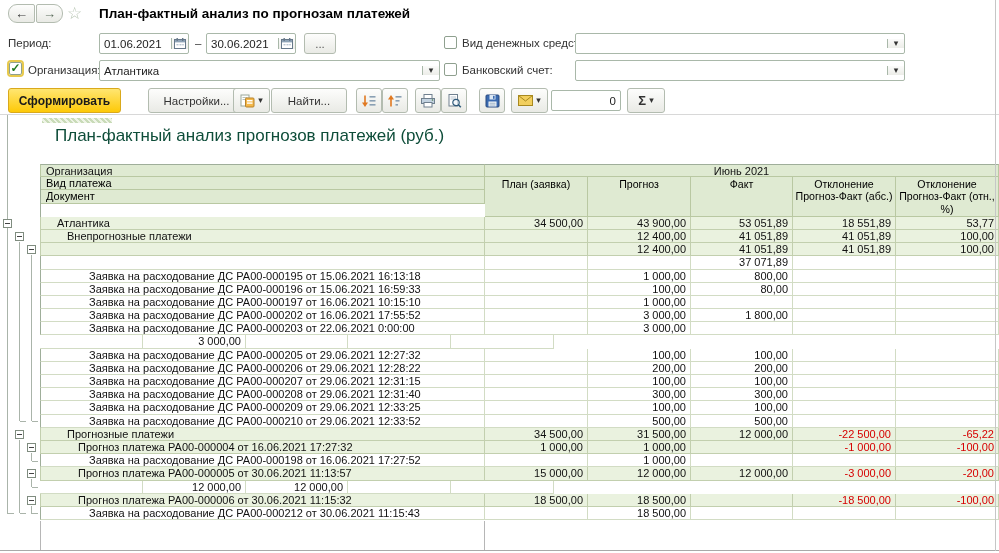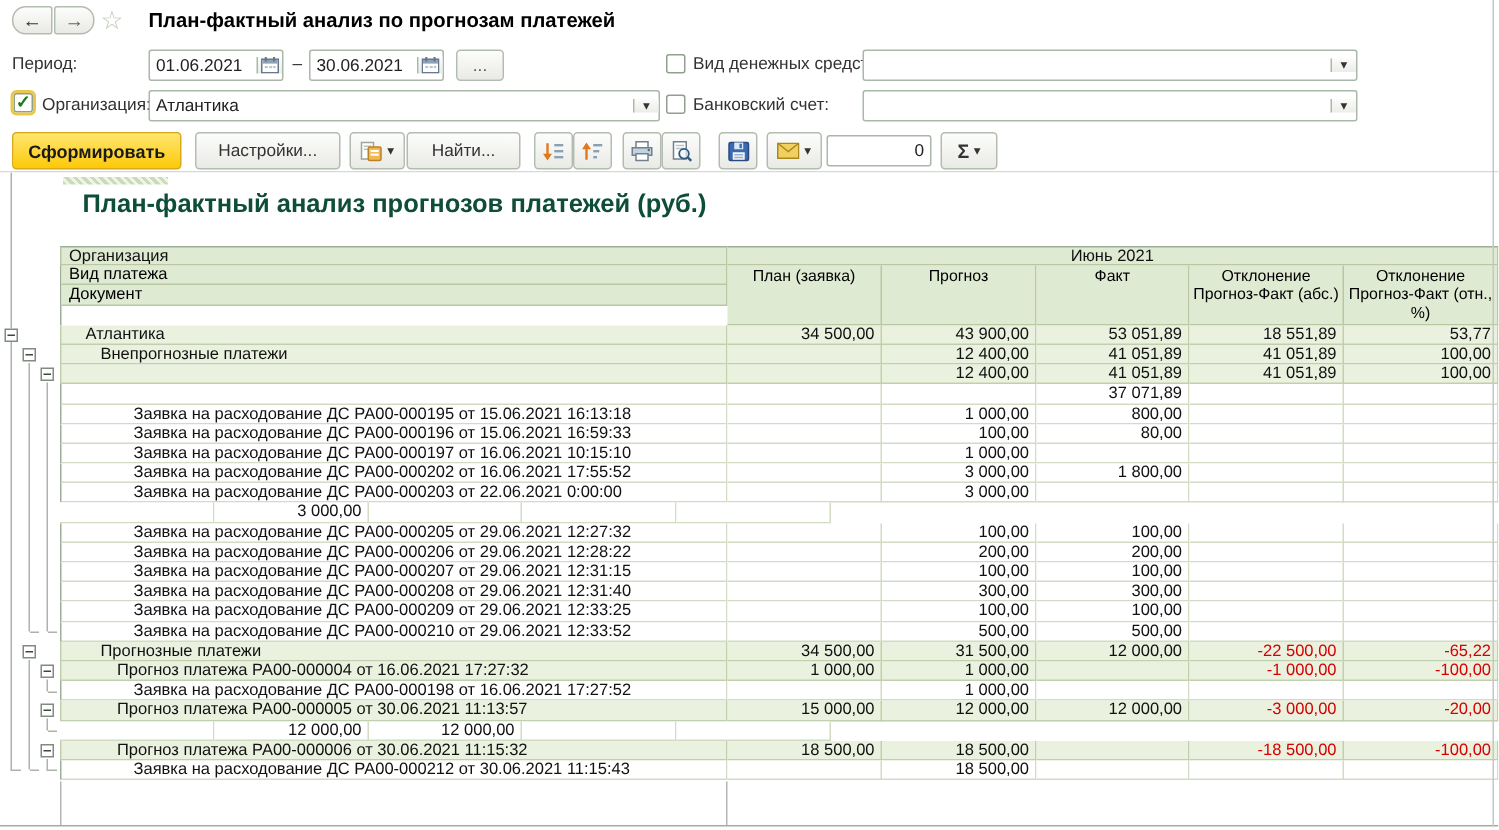--- a/index.html
+++ b/index.html
@@ -140,7 +140,7 @@
 <div class="btn btn-yellow abs" style="left:8px;top:88px;width:113px;height:25px">
     <span>Сформировать</span>
   </div>
-<div class="btn abs" style="left:130px;top:88px;width:97px;height:25px">
+<div class="btn abs" style="left:148px;top:88px;width:97px;height:25px">
     <span>Настройки...</span>
   </div>
 <div class="btn abs" style="left:233px;top:88px;width:37px;height:25px">

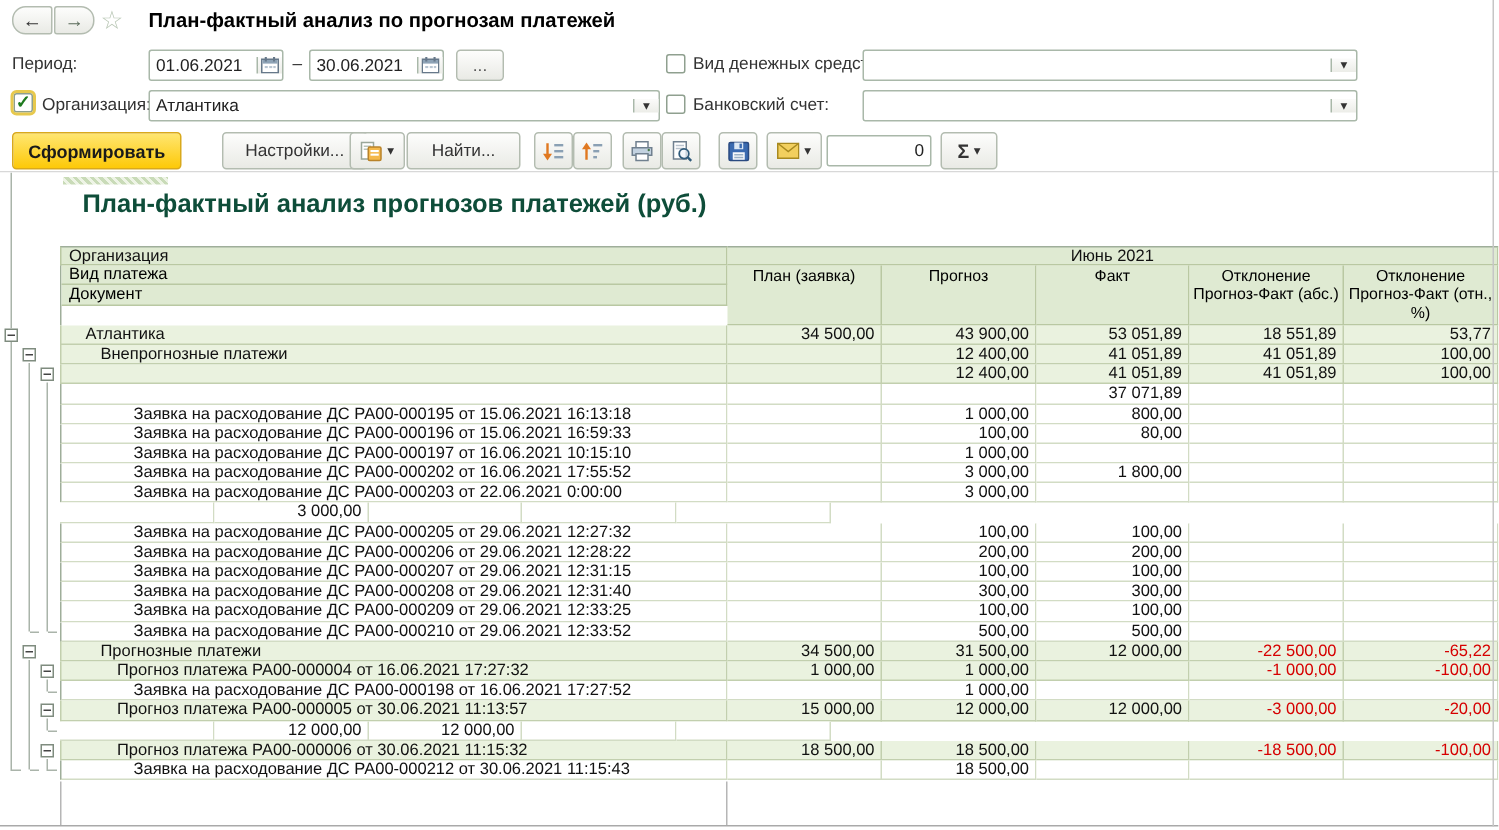--- a/index.html
+++ b/index.html
@@ -26,7 +26,7 @@
   
   #report{position:absolute;left:0;top:115px;width:999px;height:435px;background:#fff;overflow:hidden}
   .stripe{position:absolute;left:42px;top:3px;width:70px;height:5px;background:repeating-linear-gradient(45deg,#c9dbb8 0 2px,#eef4e6 2px 4px)}
-  .rtitle{position:absolute;left:55px;top:11px;font-size:17px;font-weight:bold;color:#0e4d39;white-space:nowrap}
+  .rtitle{position:absolute;left:55px;top:11px;font-size:17px;font-weight:normal;color:#0e4d39;white-space:nowrap}
   #rtable{position:absolute;left:0;top:49px;width:999px}
   .rrow{display:flex;height:13.2px;position:relative}
   .hdrA{height:13.2px}

